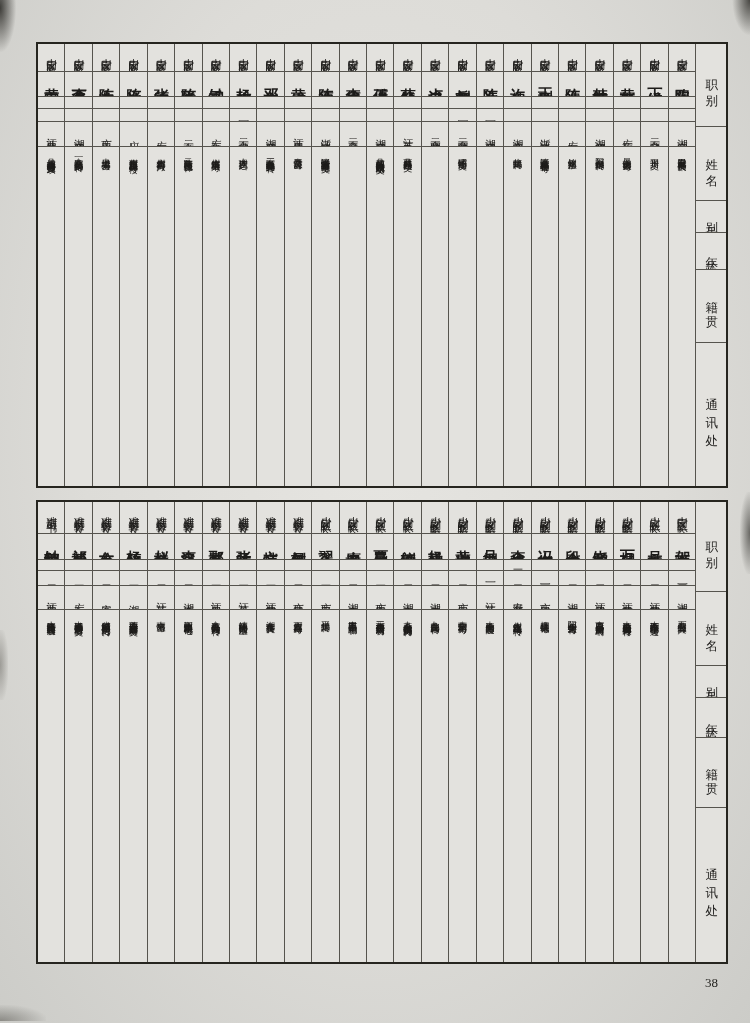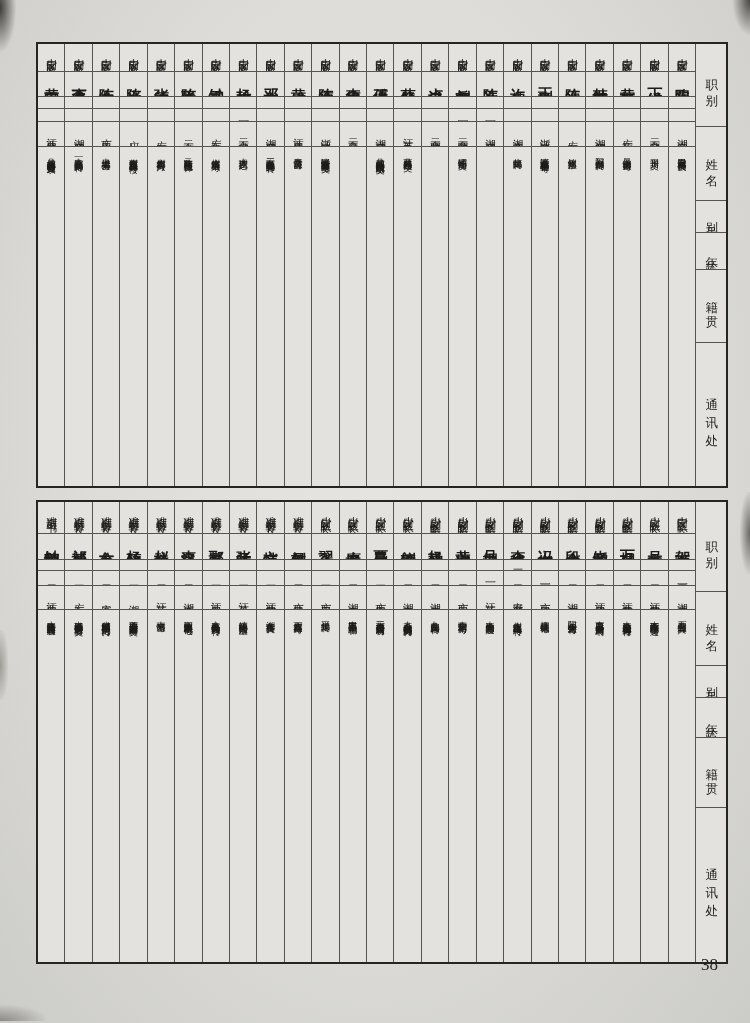--- a/index.html
+++ b/index.html
@@ -46,7 +46,7 @@
   .hdr .r3 .vt,.hdr .r4 .vt{letter-spacing:5px;}
   .hdr .r6 .vt{letter-spacing:18px;}
   
-  .page-num{position:absolute;right:32px;bottom:48px;font-size:17px;color:#23221f;font-family:Liberation Serif, serif;}
+  .page-num{position:absolute;right:32px;bottom:32px;font-size:13px;color:#23221f;font-family:Liberation Serif, serif;}
   
   .smudge{position:absolute;pointer-events:none;}
   #sm-tl{left:0;top:0;width:16px;height:52px;background:radial-gradient(ellipse at 0% 15%,rgba(25,24,20,.8),rgba(25,24,20,0) 72%);}

